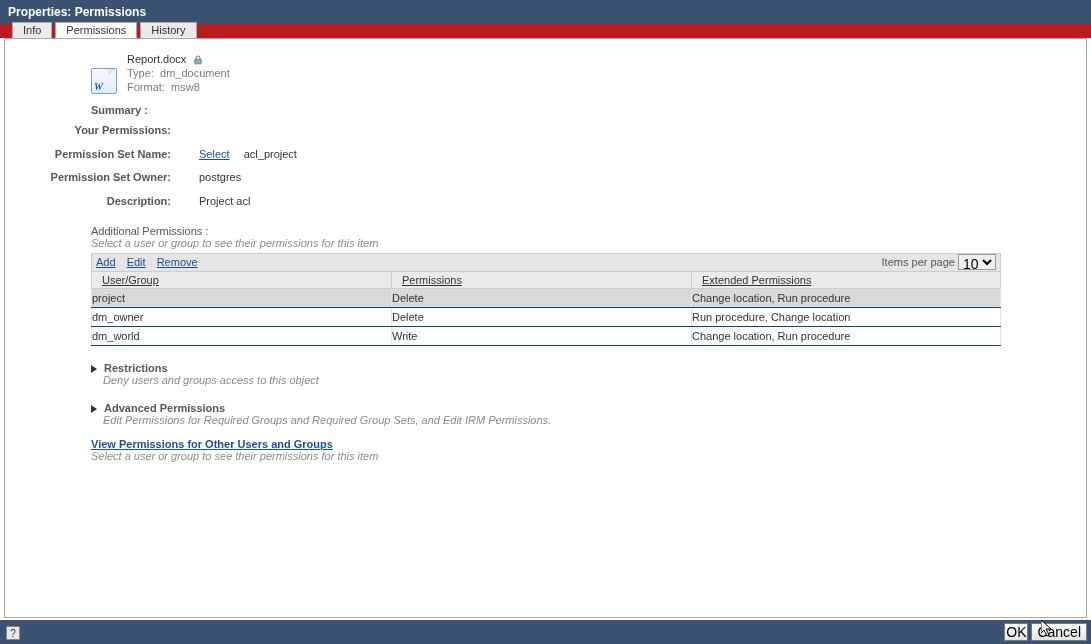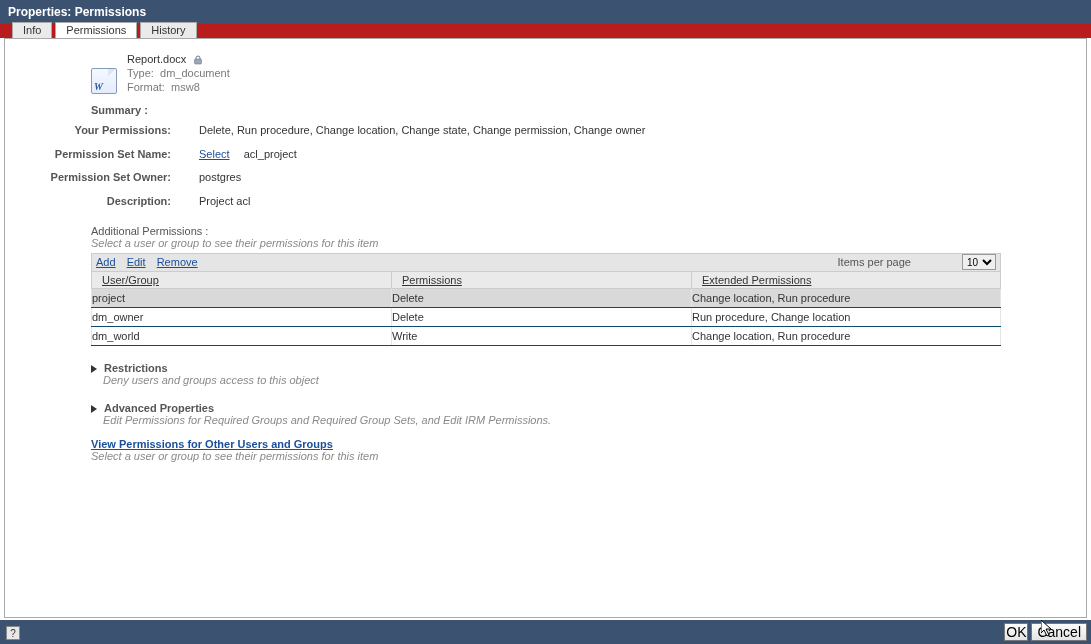--- a/index.html
+++ b/index.html
@@ -102,7 +102,6 @@
 
       <div class="kv-row">
         <div class="kv-key">Your Permissions:</div>
-        <div class="kv-val">Delete, Run procedure, Change location, Change state, Change permission, Change owner</div>
       </div>
 
       <div class="kv-row">

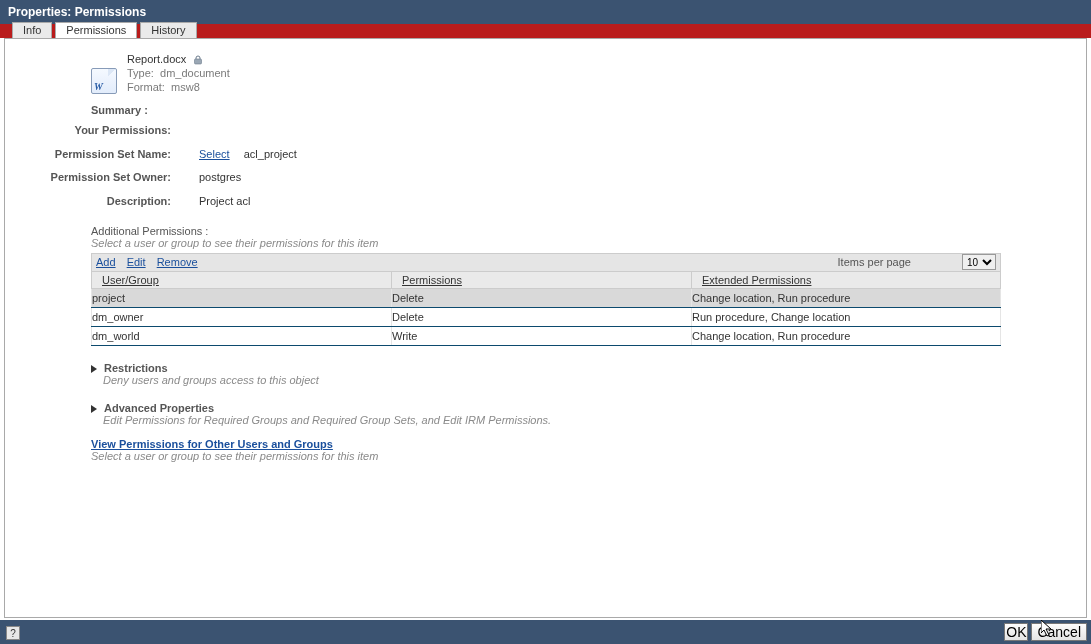--- a/index.html
+++ b/index.html
@@ -38,7 +38,7 @@
   .toolbar-links a { margin-right:8px; }
   .spacer { flex:1; }
   .items-per { color:#555; }
-  select.ipp { font-size:10px; height:16px; border:1px solid #999;margin-left:48px; }
+  select.ipp { font-size:14px; height:16px; border:1px solid #999; }
 
   table.perm { border-collapse:collapse; width:910px; }
   table.perm th { background:#eaeaea; border:1px solid #ccc; text-align:left; font-weight:normal; padding:2px 10px; color:#333; text-decoration:underline; cursor:pointer; }

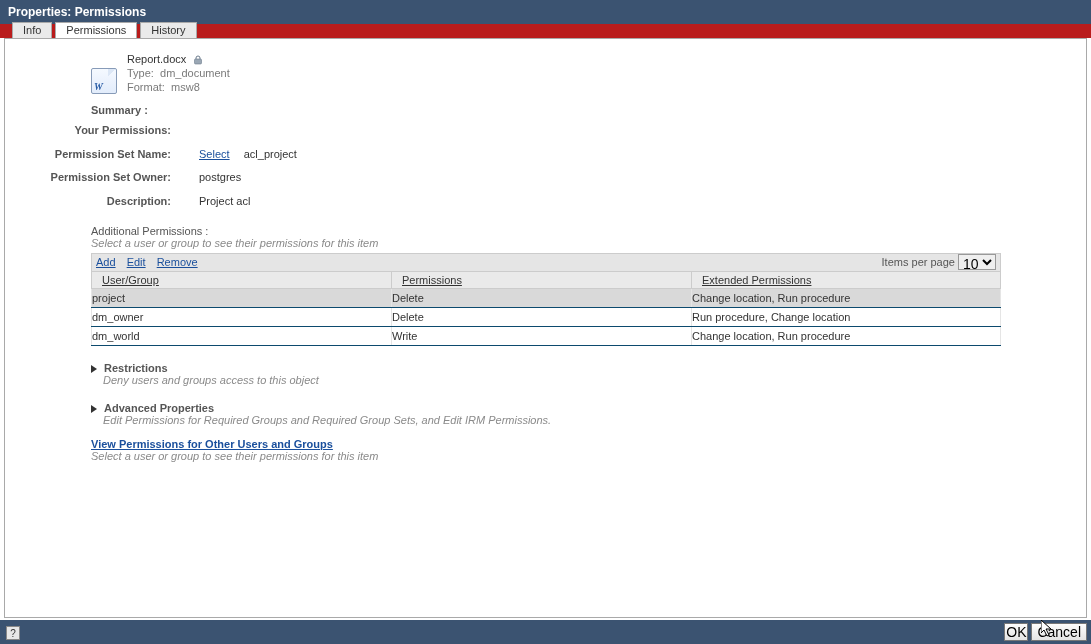--- a/index.html
+++ b/index.html
@@ -175,7 +175,7 @@
 
     <div class="disclosure">
       <span class="tri"></span>
-      <span class="head">Advanced Properties</span>
+      <span class="head">Advanced Permissions</span>
       <div class="sub">Edit Permissions for Required Groups and Required Group Sets, and Edit IRM Permissions.</div>
     </div>
 

